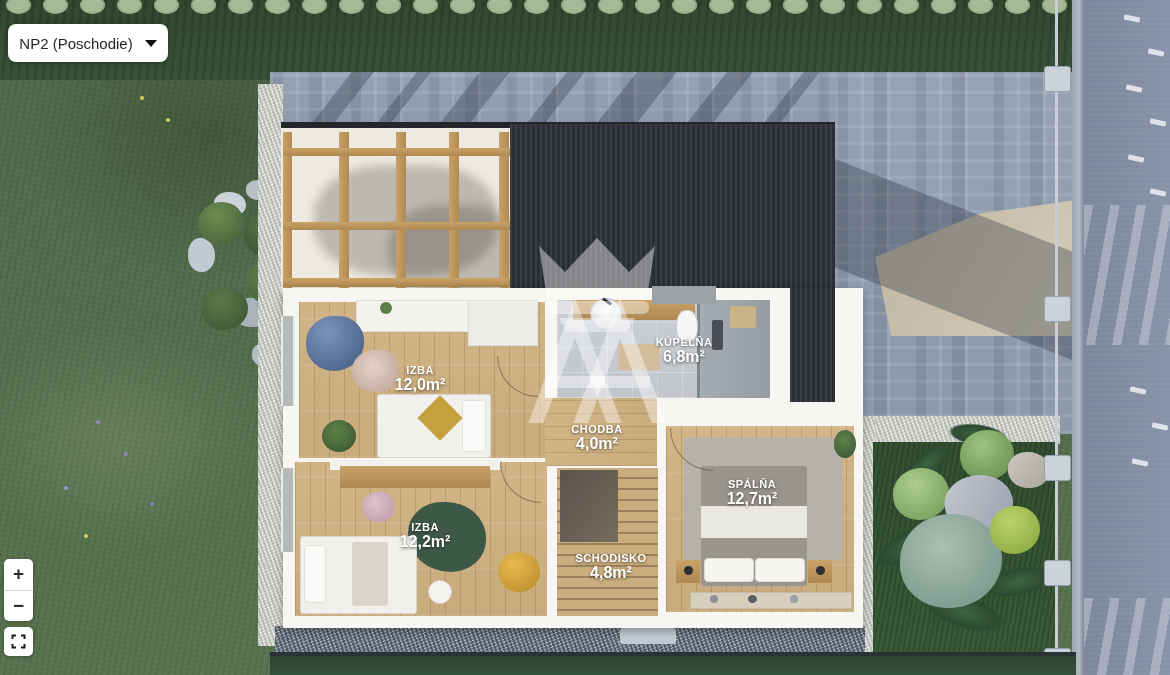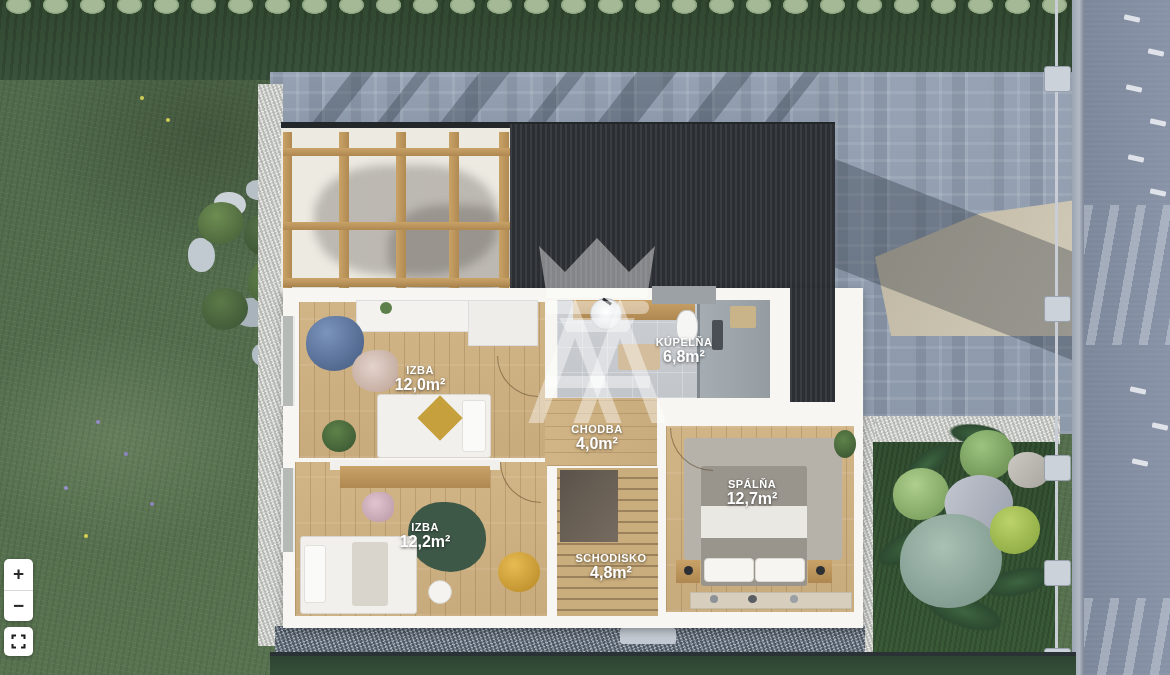--- a/index.html
+++ b/index.html
@@ -299,6 +299,10 @@
     <span class="rarea">4,8m²</span>
   </div>
 
+  <div class="abs dropdown">
+    <span>NP2 (Poschodie)</span>
+    <span class="caret"></span>
+  </div>
 
   <div class="abs zoombox">
     <div class="zbtn">+</div>

